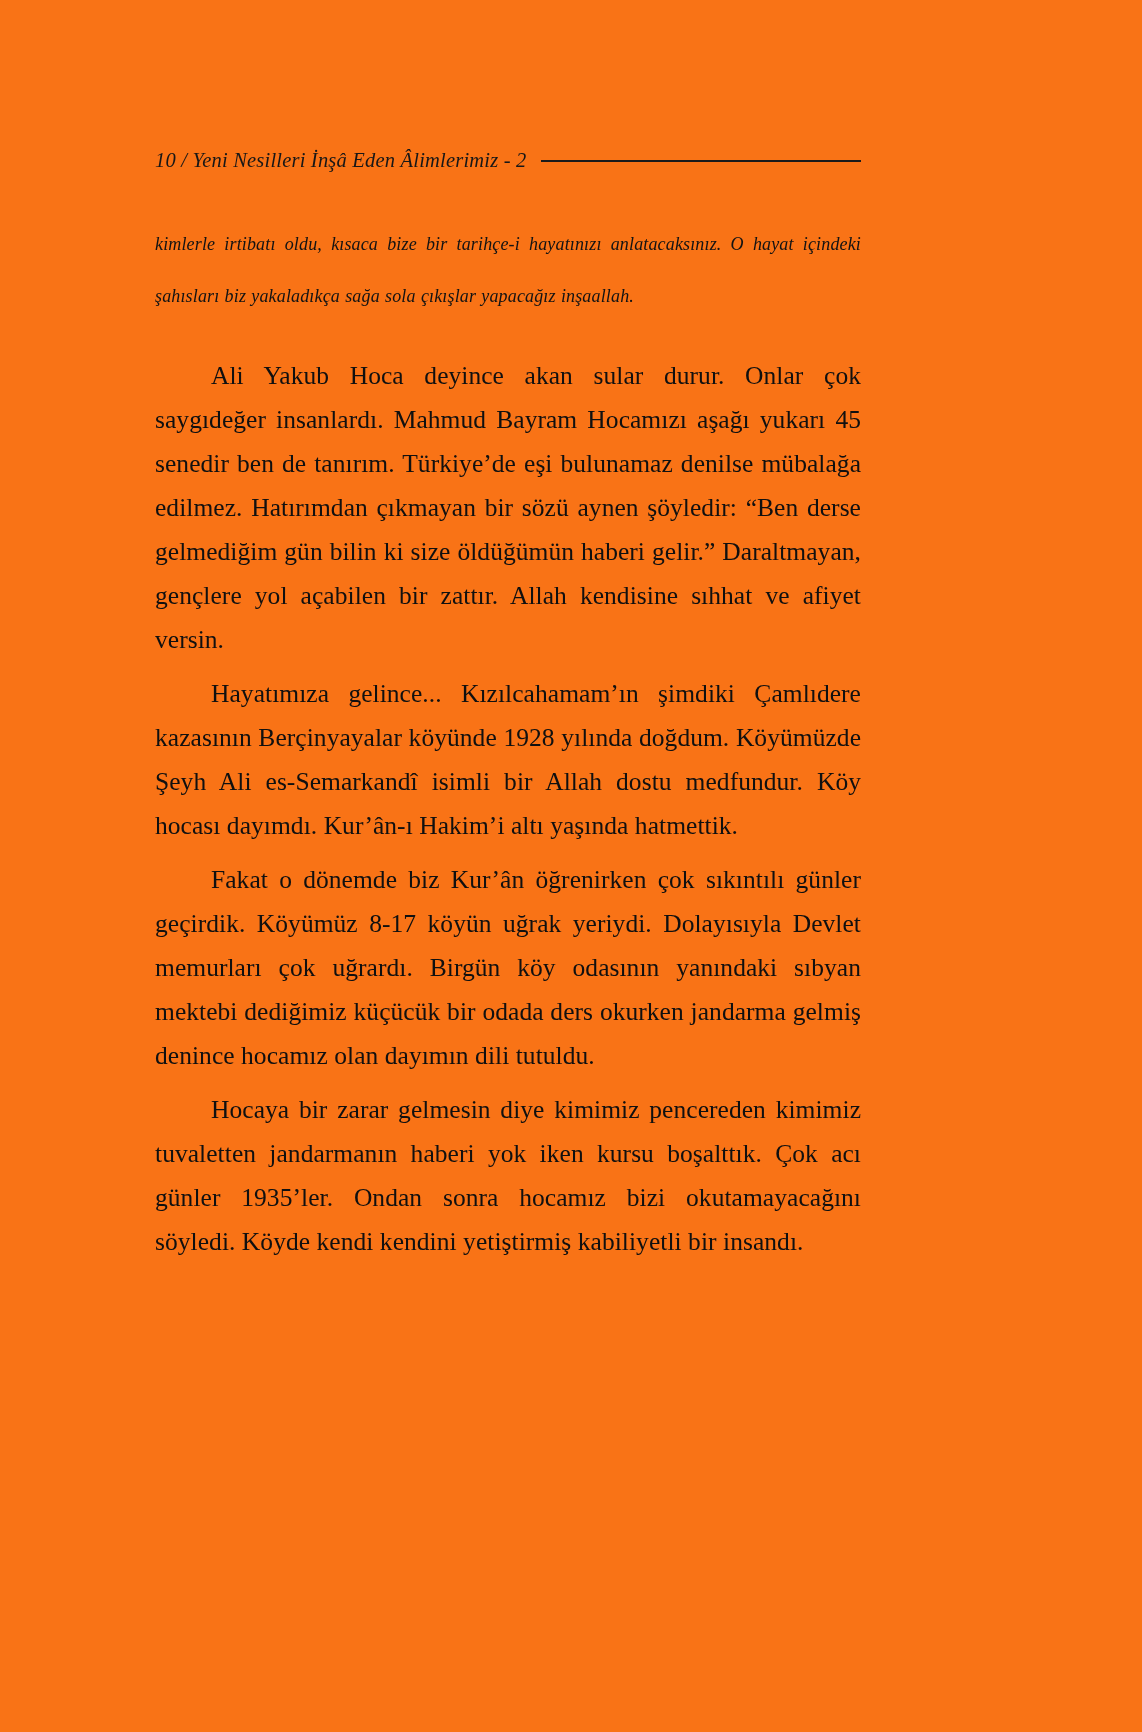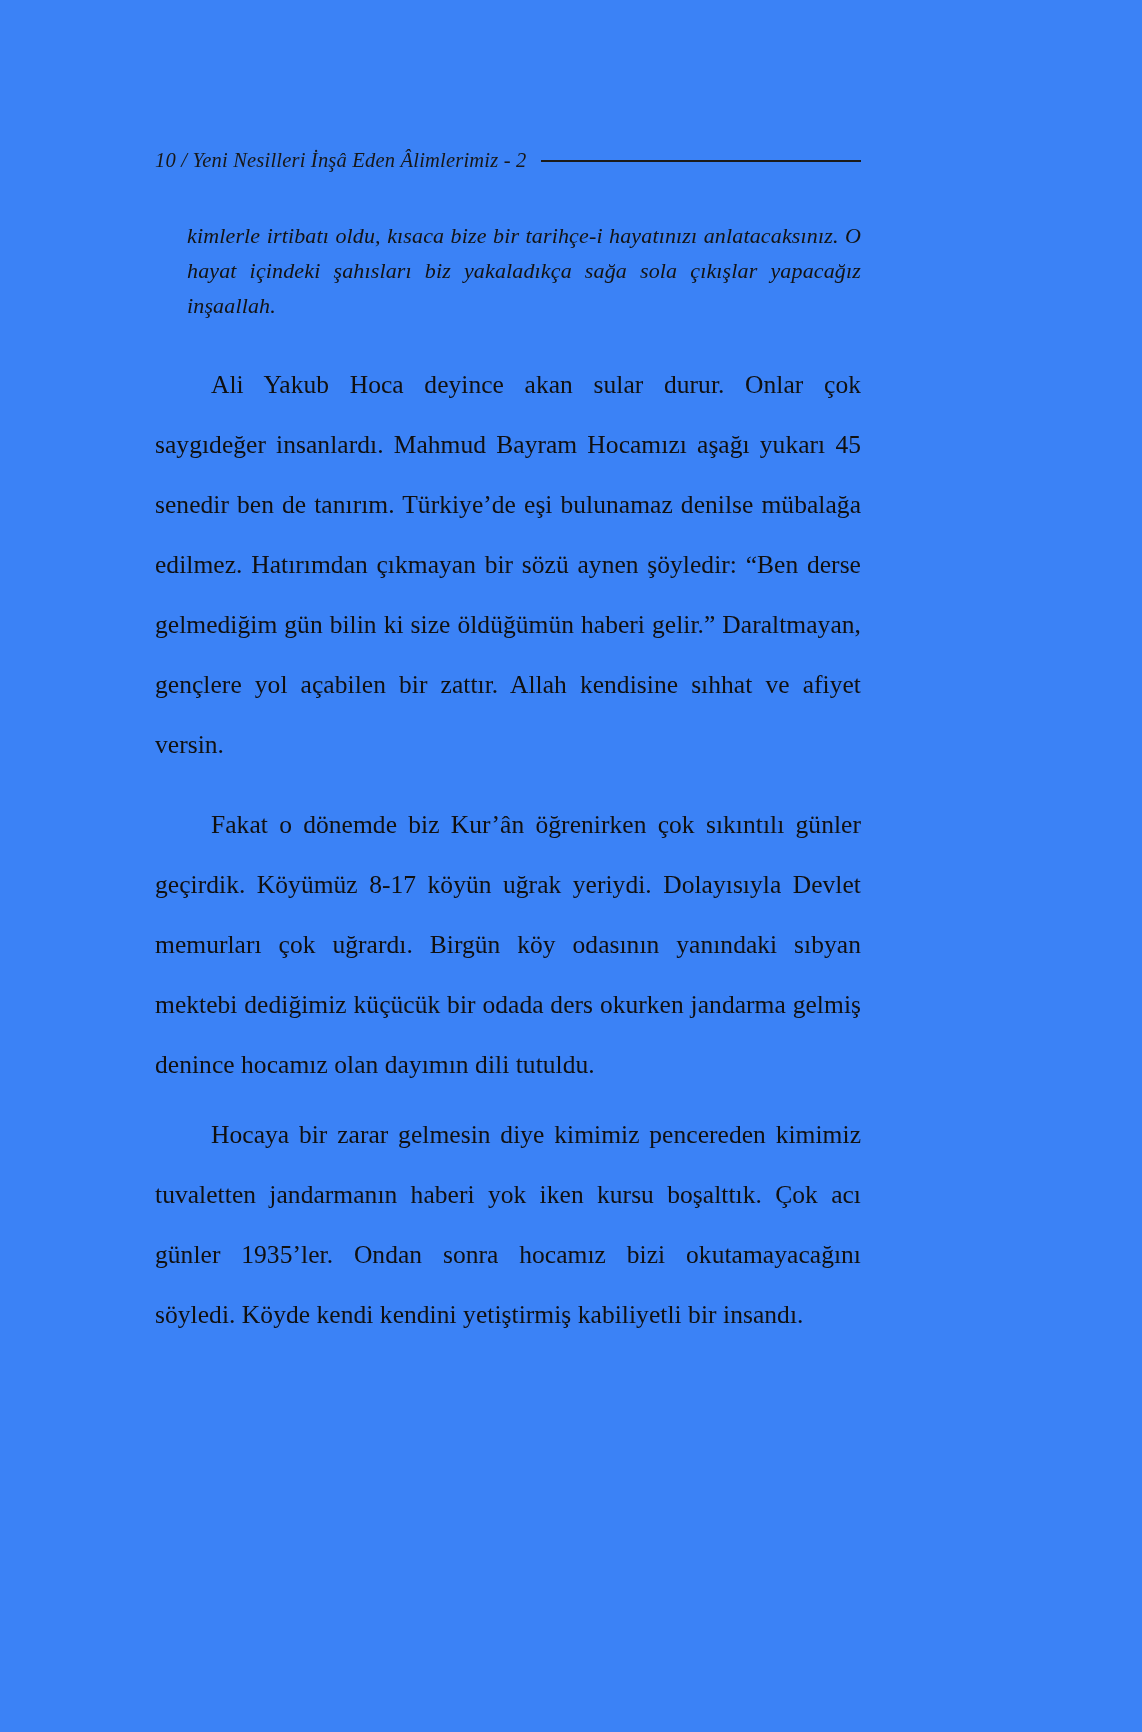--- a/index.html
+++ b/index.html
@@ -22,7 +22,7 @@
     left: 0; top: 0;
     width: 1142px;
     height: 1732px;
-    background: #3b82f6;
+    background: #f97316;
   }
 
   .content {

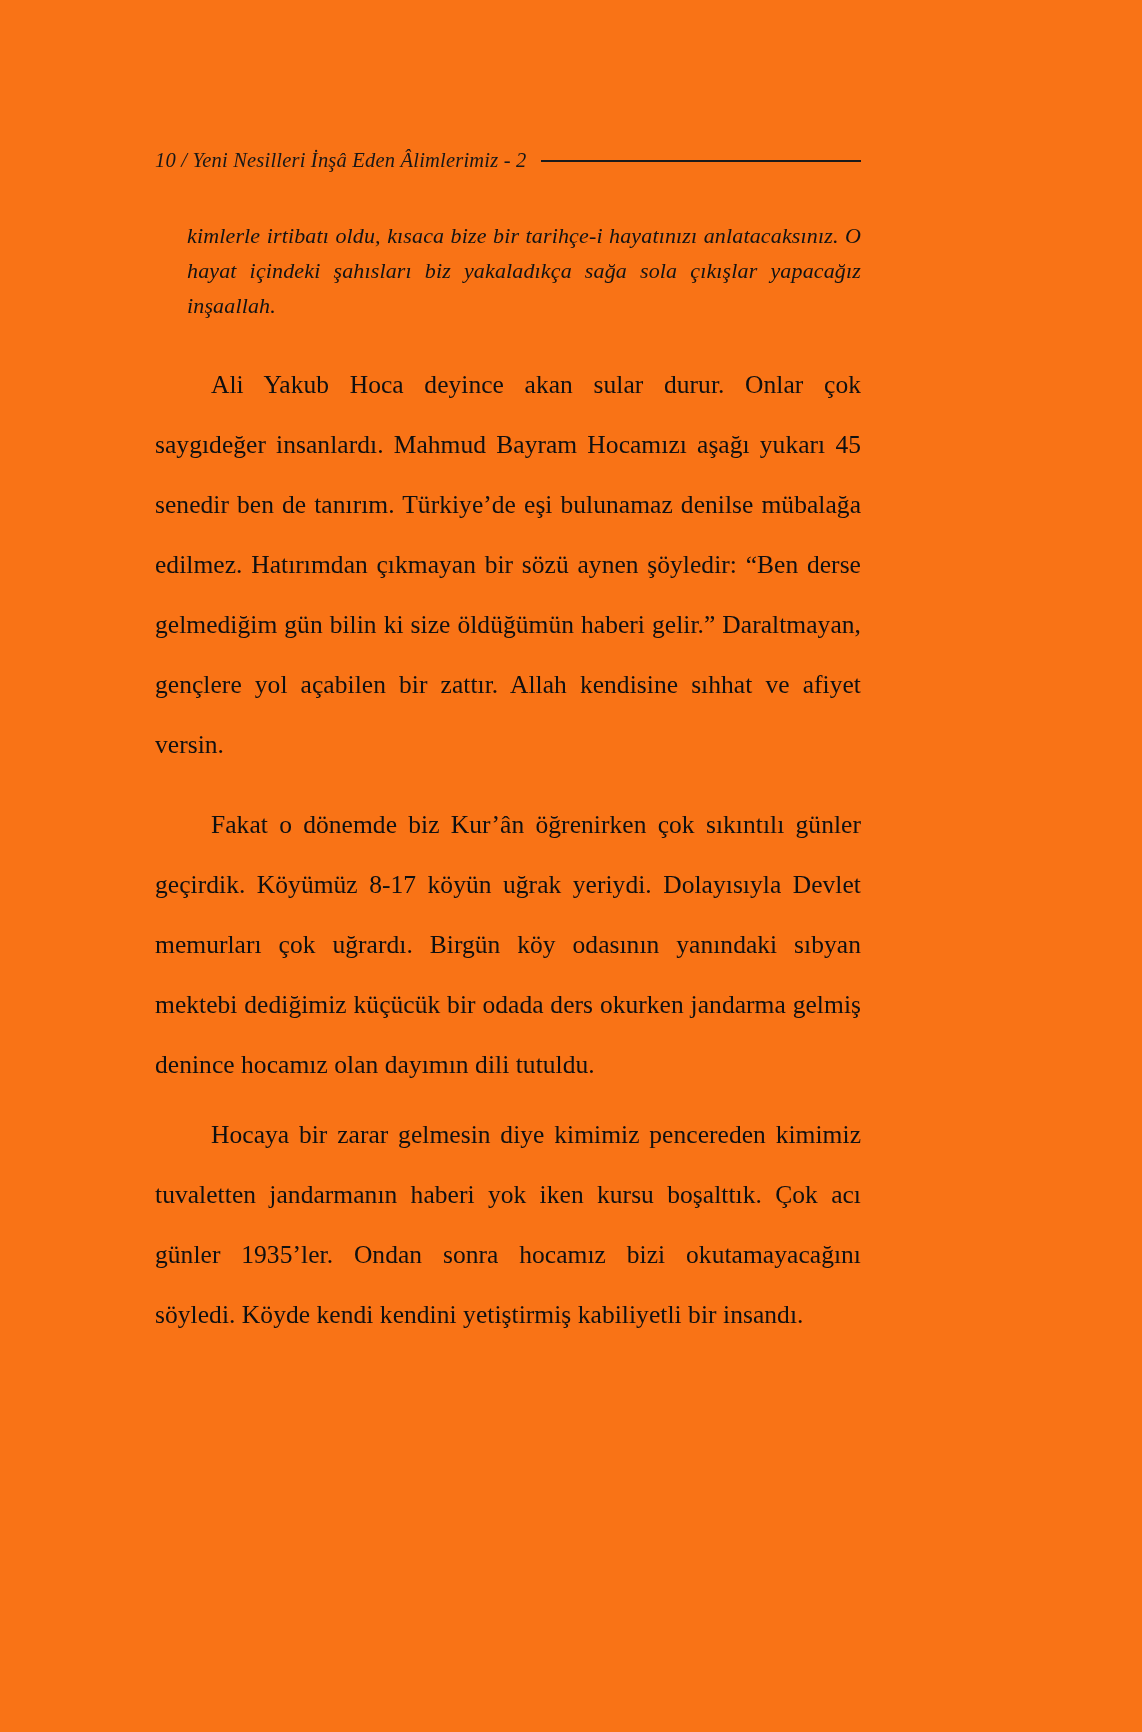--- a/index.html
+++ b/index.html
@@ -68,12 +68,11 @@
   
   .italic-block p.para {
     font-style: italic;
-    font-size: 22px;
-    line-height: 35px;
+    font-size: 18px;
+    line-height: 52px;
     letter-spacing: 0.15px;
     word-spacing: 0.6px;
     color: #131313;
-    margin-left: 32px;
   }
   .italic-block p.para.indent {
     text-indent: 52px;

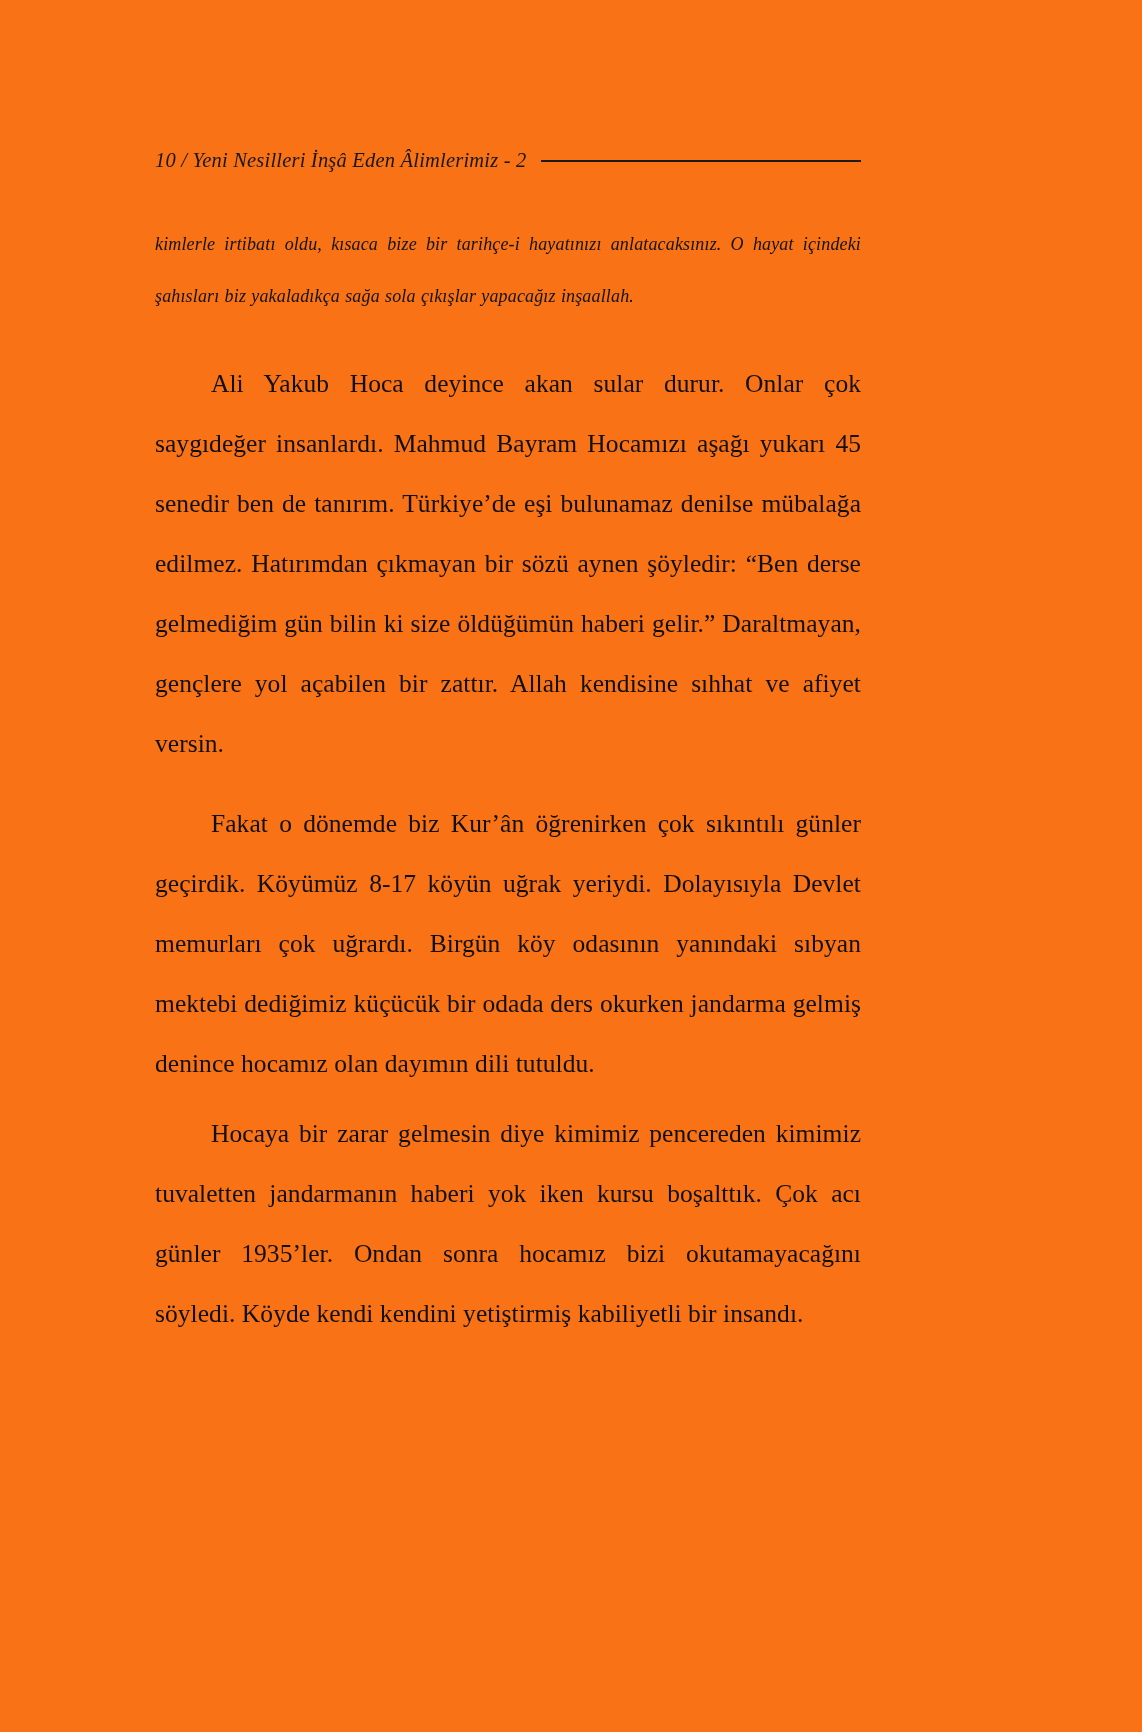--- a/index.html
+++ b/index.html
@@ -84,7 +84,7 @@
   
   .roman-block p.para {
     font-size: 25.5px;
-    line-height: 60px;
+    line-height: 44px;
     letter-spacing: 0.05px;
     color: #101010;
   }

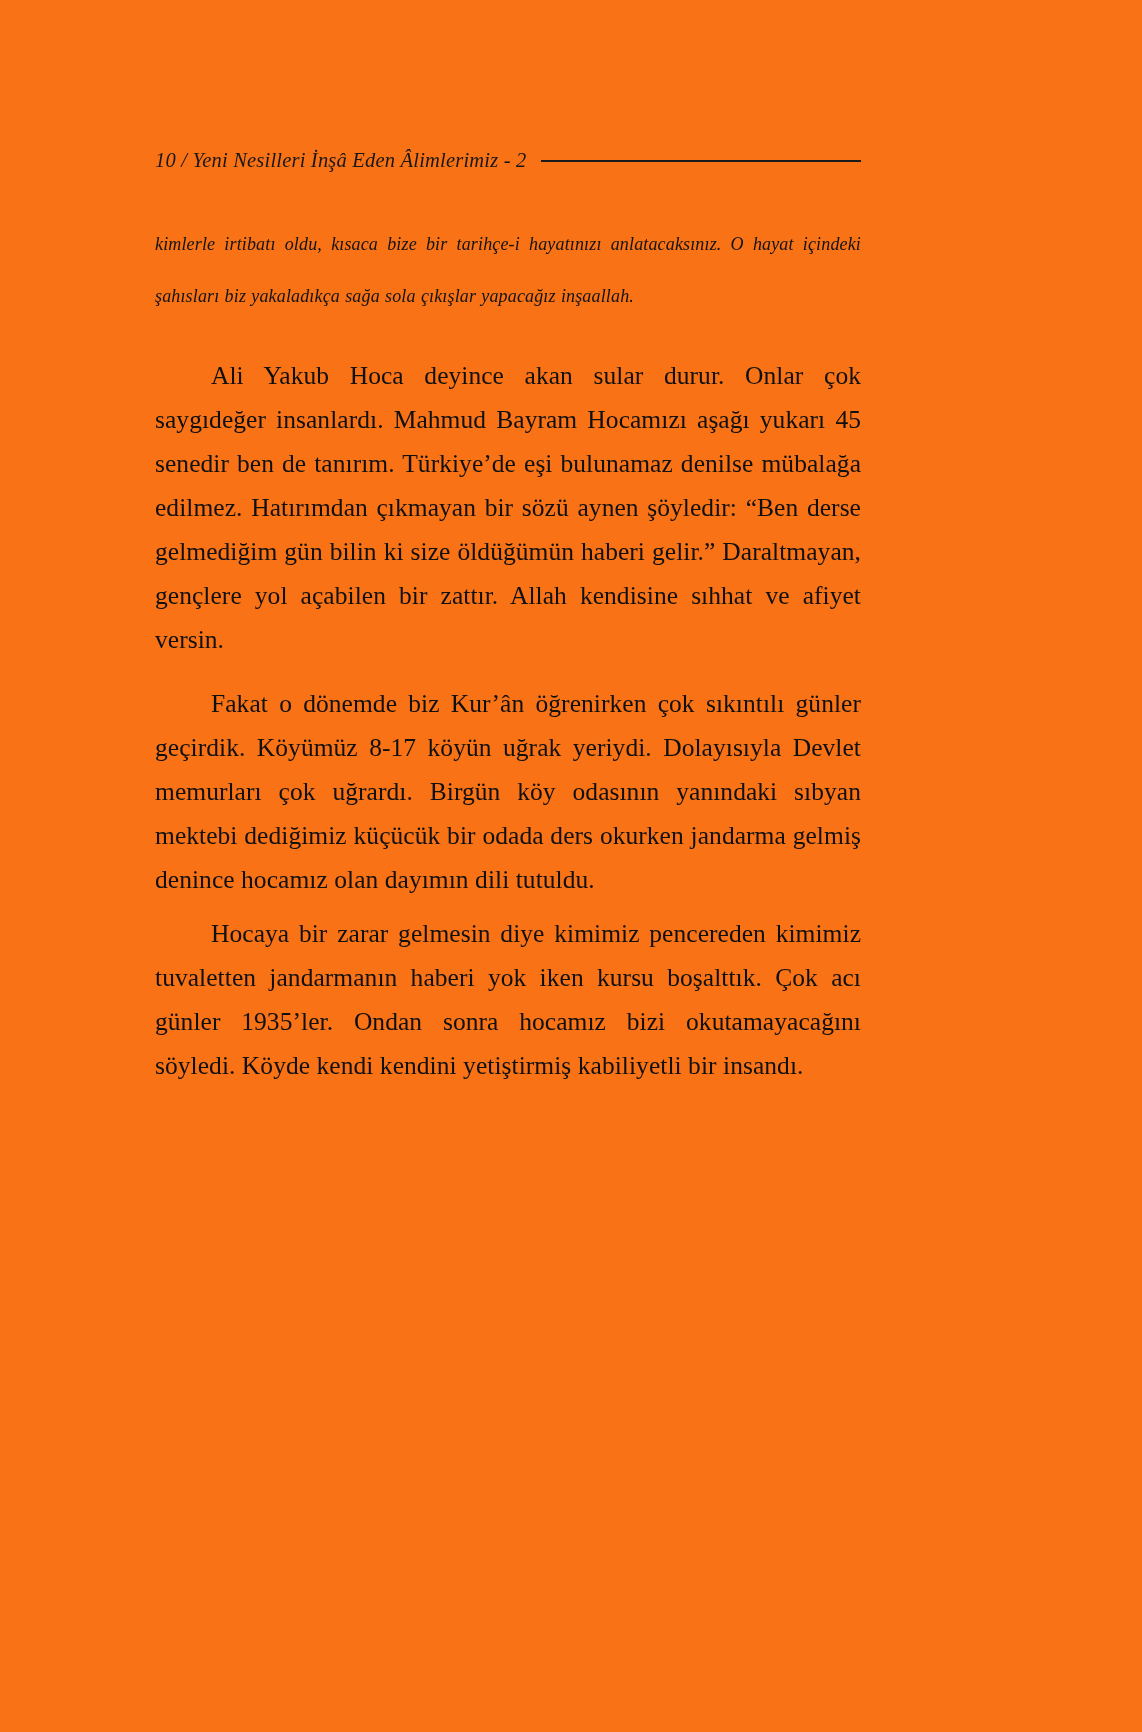--- a/index.html
+++ b/index.html
@@ -127,6 +127,7 @@
     <div class="roman-block">
       <p class="para indent no-stretch">Ali Yakub Hoca deyince akan sular durur. Onlar çok saygıdeğer insanlardı. Mahmud Bayram Hocamızı aşağı yukarı 45 senedir ben de tanırım. Türkiye’de eşi bulunamaz denilse mübalağa edilmez. Hatırımdan çıkmayan bir sözü aynen şöyledir: “Ben derse gelmediğim gün bilin ki size öldüğümün haberi gelir.” Daraltmayan, gençlere yol açabilen bir zattır. Allah kendisine sıhhat ve afiyet versin.</p>
       <div class="gap-sm"></div>
+      <p class="para indent no-stretch">Hayatımıza gelince... Kızılcahamam’ın şimdiki Çamlıdere kazasının Berçinyayalar köyünde 1928 yılında doğdum. Köyümüzde Şeyh Ali es-Semarkandî isimli bir Allah dostu medfundur. Köy hocası dayımdı. Kur’ân-ı Hakim’i altı yaşında hatmettik.</p>
       <div class="gap-sm"></div>
       <p class="para indent no-stretch">Fakat o dönemde biz Kur’ân öğrenirken çok sıkıntılı günler geçirdik. Köyümüz 8-17 köyün uğrak yeriydi. Dolayısıyla Devlet memurları çok uğrardı. Birgün köy odasının yanındaki sıbyan mektebi dediğimiz küçücük bir odada ders okurken jandarma gelmiş denince hocamız olan dayımın dili tutuldu.</p>
       <div class="gap-sm"></div>

